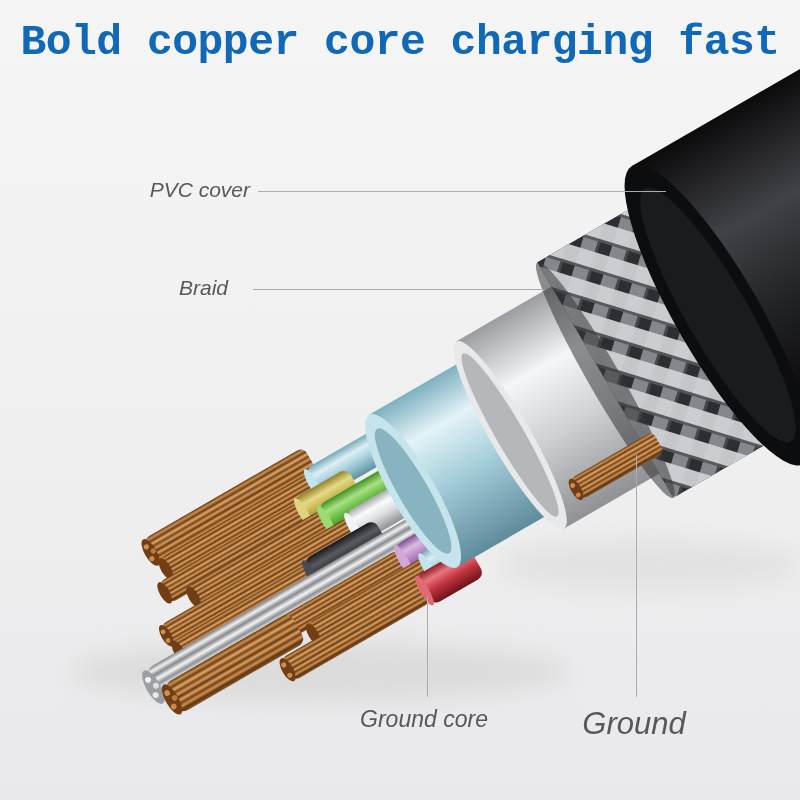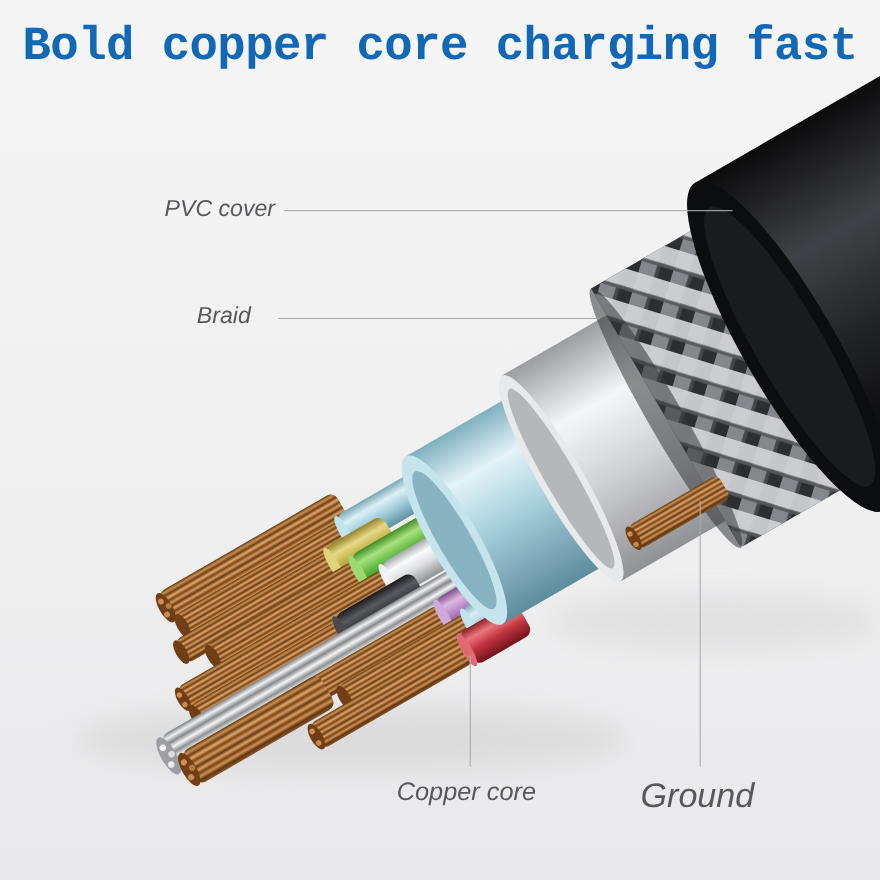--- a/index.html
+++ b/index.html
@@ -259,7 +259,7 @@
   <div class="leader" style="left:253px;top:289px;width:292px;height:1px;"></div>
 
   <div class="leader" style="left:427px;top:596px;width:1px;height:101px;"></div>
-  <div class="callout centered" style="left:424px;top:706px;font-size:23px;">Copper core</div>
+  <div class="callout centered" style="left:424px;top:706px;font-size:23px;">Ground core</div>
 
   <div class="leader" style="left:636px;top:455px;width:1px;height:242px;"></div>
   <div class="callout centered" style="left:634px;top:706px;font-size:31px;">Ground</div>

